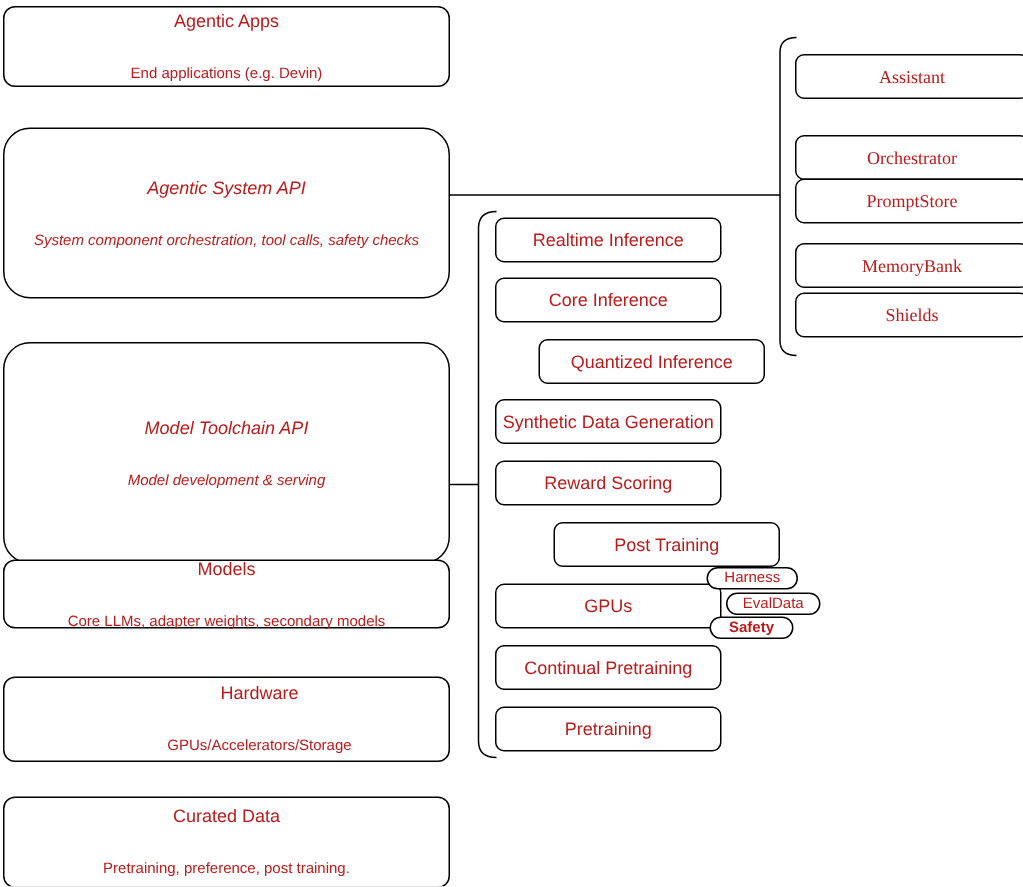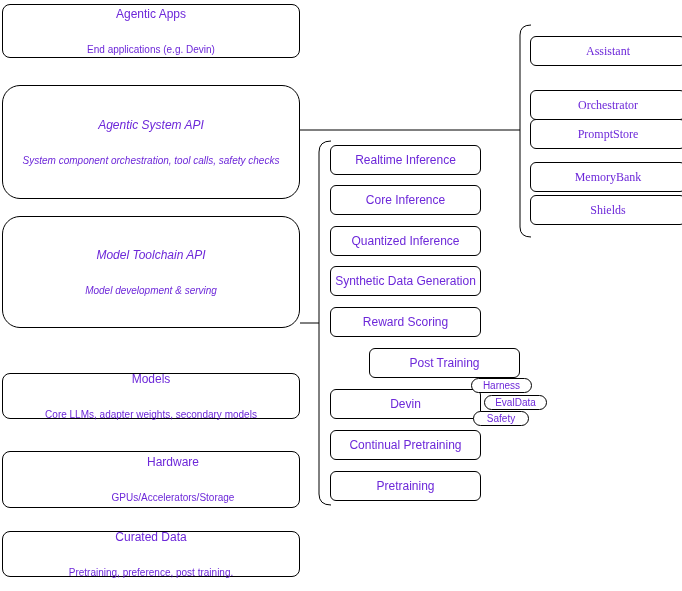--- a/index.html
+++ b/index.html
@@ -9,7 +9,7 @@
     height: 591px;
     background: #ffffff;
     font-family: "Liberation Sans", sans-serif;
-    color: #6d28d9;
+    color: #b91c1c;
     overflow: hidden;
   }
   svg.wires {

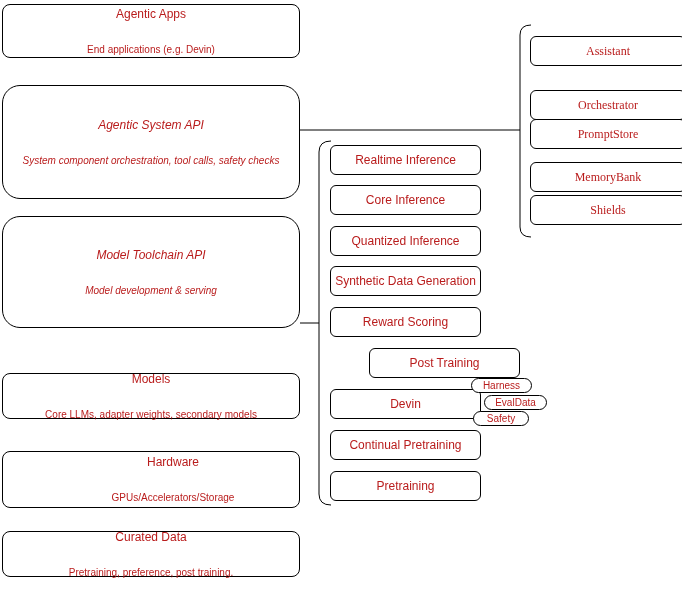--- a/index.html
+++ b/index.html
@@ -42,7 +42,7 @@
   #node-curated-data        { top: 531px; height: 46px;  }
   
   .mbox { left: 330px; width: 151px; height: 30px; border-radius: 6px; font-size: 12px; }
-  #tc-0 { top: 145px; } #tc-1 { top: 185px; } #tc-2 { top: 226px; }
+  #tc-0 { top: 145px; } #tc-1 { top: 185px; } #tc-2 { top: 226px; margin-left: 29px; }
   #tc-3 { top: 266px; } #tc-4 { top: 307px; } #tc-5 { top: 348px; margin-left: 39px; }
   #tc-6 { top: 389px; } #tc-7 { top: 430px; } #tc-8 { top: 471px; }
   

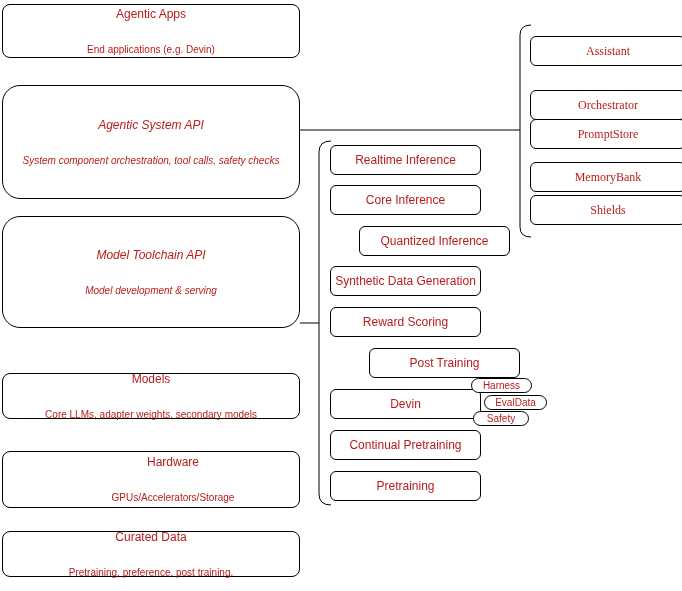--- a/index.html
+++ b/index.html
@@ -36,7 +36,7 @@
   .lbox .sub   { font-size: 10px; line-height: 13px; margin-top: 21px; }
   #node-agentic-apps        { top: 4px;   height: 54px;  }
   #node-agentic-system-api  { top: 85px;  height: 114px; }
-  #node-model-toolchain-api { top: 216px; height: 112px; }
+  #node-model-toolchain-api { top: 228px; height: 148px; }
   #node-models              { top: 373px; height: 46px;  }
   #node-hardware            { top: 451px; height: 57px; padding-left: 44px;  }
   #node-curated-data        { top: 531px; height: 46px;  }

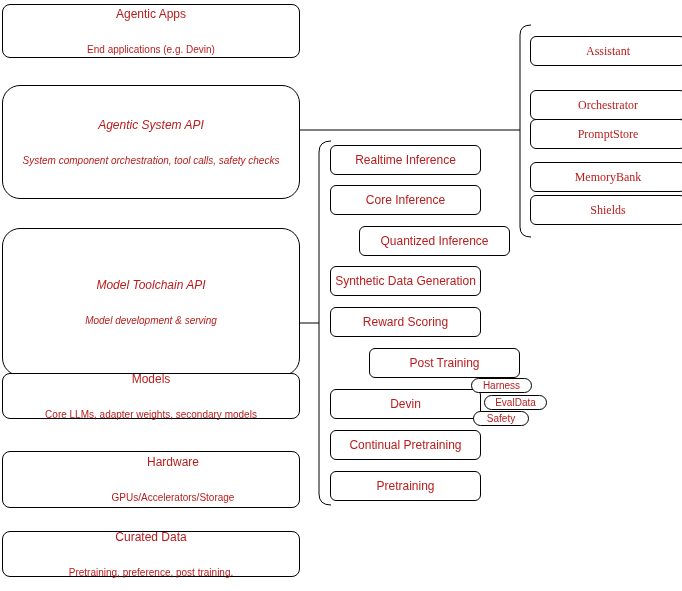--- a/index.html
+++ b/index.html
@@ -118,7 +118,7 @@
   <div class="node mbox" id="tc-3">Synthetic Data Generation</div>
   <div class="node mbox" id="tc-4">Reward Scoring</div>
   <div class="node mbox" id="tc-5">Post Training</div>
-  <div class="node mbox" id="tc-6">Devin</div>
+  <div class="node mbox" id="tc-6">GPUs</div>
   <div class="node mbox" id="tc-7">Continual Pretraining</div>
   <div class="node mbox" id="tc-8">Pretraining</div>
 

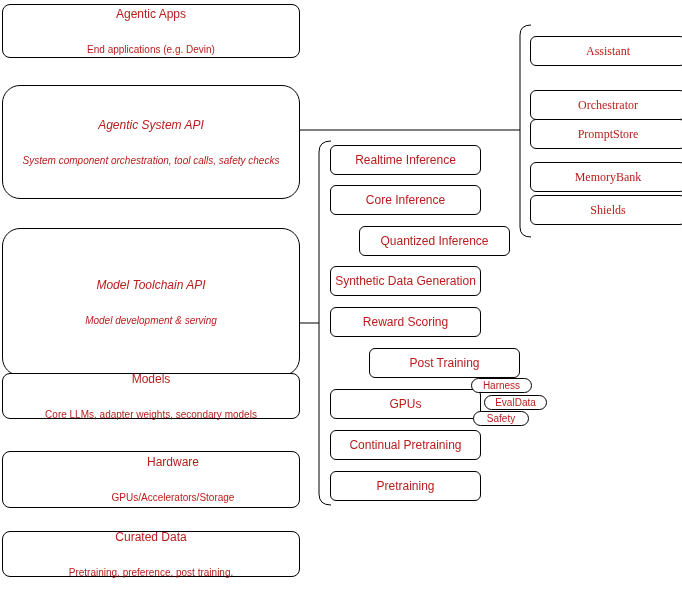--- a/index.html
+++ b/index.html
@@ -64,7 +64,7 @@
   }
   #pill-harness  { left: 471px; top: 378px; width: 61px; height: 15px; }
   #pill-evaldata { left: 484px; top: 395px; width: 63px; height: 15px; }
-  #pill-safety   { left: 473px; top: 411px; width: 56px; height: 15px; }
+  #pill-safety   { left: 473px; top: 411px; width: 56px; height: 15px; font-weight: bold; }
 </style>
 </head>
 <body>

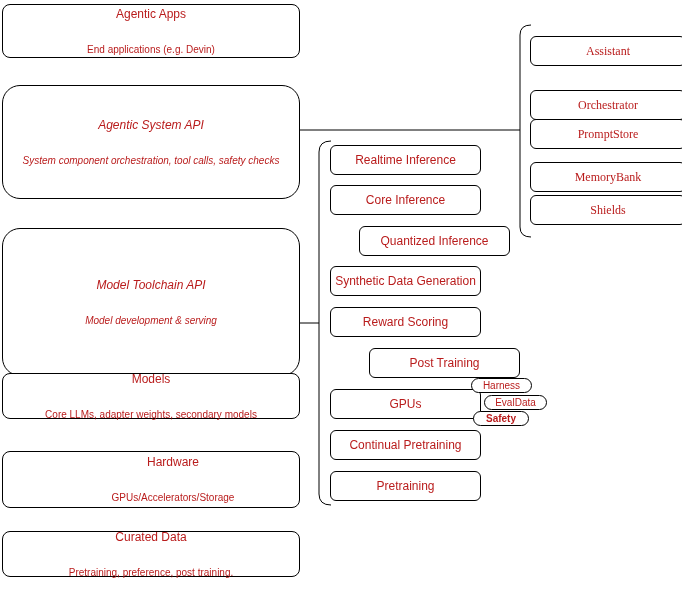--- a/index.html
+++ b/index.html
@@ -39,7 +39,7 @@
   #node-model-toolchain-api { top: 228px; height: 148px; }
   #node-models              { top: 373px; height: 46px;  }
   #node-hardware            { top: 451px; height: 57px; padding-left: 44px;  }
-  #node-curated-data        { top: 531px; height: 46px;  }
+  #node-curated-data        { top: 531px; height: 61px;  }
   
   .mbox { left: 330px; width: 151px; height: 30px; border-radius: 6px; font-size: 12px; }
   #tc-0 { top: 145px; } #tc-1 { top: 185px; } #tc-2 { top: 226px; margin-left: 29px; }

